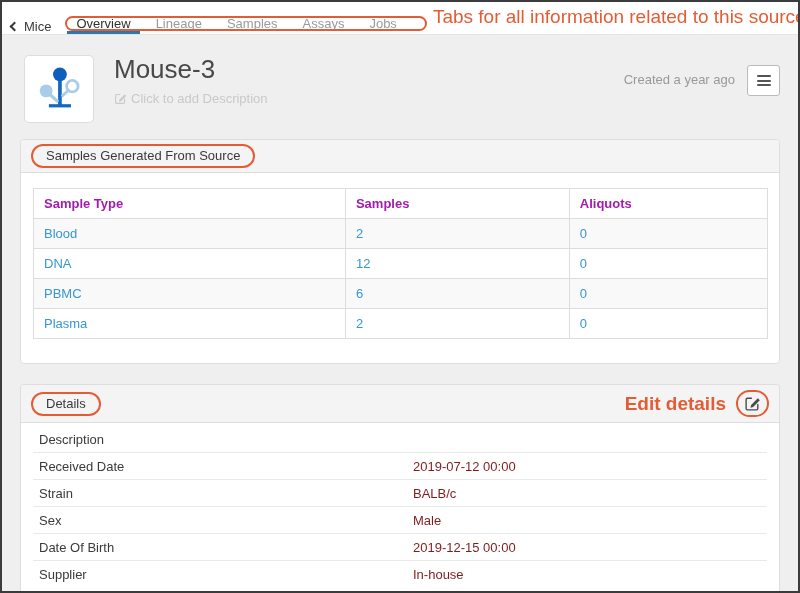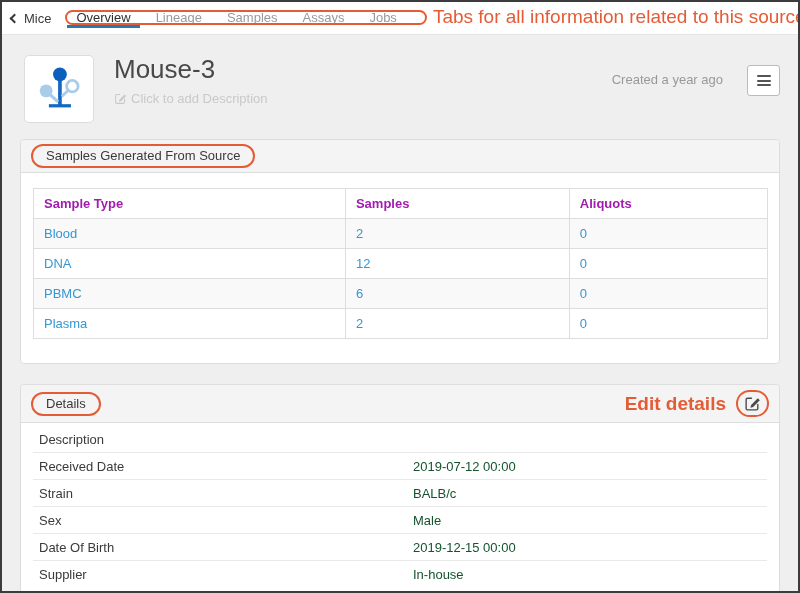--- a/index.html
+++ b/index.html
@@ -23,7 +23,7 @@
   }
 
   
-  .topbar{height:33px;background:#fff;display:flex;align-items:center;border-bottom:1px solid #e4e4e4;}
+  .topbar{height:33px;background:#fff;display:flex;align-items:flex-end;border-bottom:1px solid #e4e4e4;}
   .back{display:flex;align-items:center;gap:6px;padding:0 12px 0 9px;color:#3a3a3a;cursor:pointer;text-decoration:none;}
   .chev{width:7px;height:7px;border-left:2px solid #3a3a3a;border-bottom:2px solid #3a3a3a;transform:rotate(45deg);display:inline-block;}
   .topbar-sep{width:1px;background:#d8d8d8;margin:2px 0 0 0;}

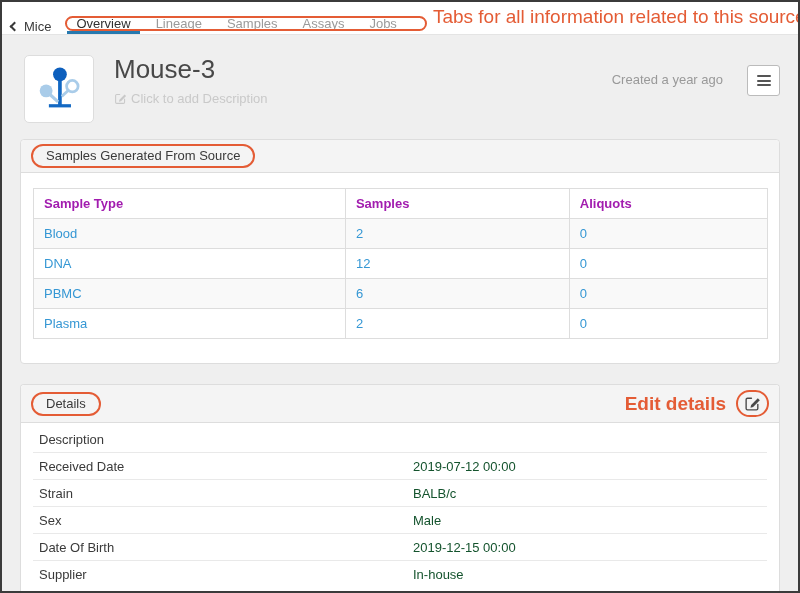--- a/index.html
+++ b/index.html
@@ -39,7 +39,7 @@
   .title-wrap{margin-left:20px;flex:1;min-width:0;}
   .page-title{font-size:26px;font-weight:400;color:#484848;line-height:1.1;}
   .desc-line{display:flex;align-items:center;gap:4px;color:var(--faint);margin-top:7px;cursor:pointer;}
-  .hdr-right{display:flex;align-items:flex-start;gap:24px;margin-top:10px;}
+  .hdr-right{display:flex;align-items:flex-start;gap:12px;margin-top:10px;}
   .created{color:var(--muted);white-space:nowrap;margin-top:7px;}
   .menu-btn{width:33px;height:31px;background:#fff;border:1px solid #bbb;border-radius:3px;display:flex;flex-direction:column;align-items:center;justify-content:center;gap:2.5px;cursor:pointer;}
   .menu-btn span{display:block;width:14px;height:2px;background:#555;border-radius:1px;}

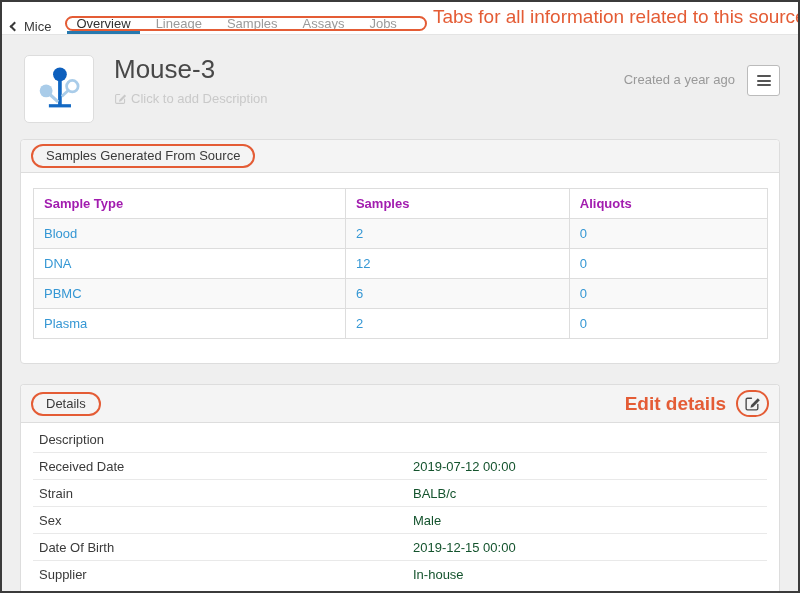--- a/index.html
+++ b/index.html
@@ -69,7 +69,7 @@
   .detail-row{display:flex;align-items:center;height:27px;border-bottom:1px solid #e9e9e9;}
   .detail-row:last-child{border-bottom:none;}
   .detail-label{width:380px;flex:none;padding-left:6px;color:#3a3a3a;}
-  .detail-value{flex:1;color:#14532d;}
+  .detail-value{flex:1;color:#7f1d1d;}
 </style>
 </head>
 <body>

